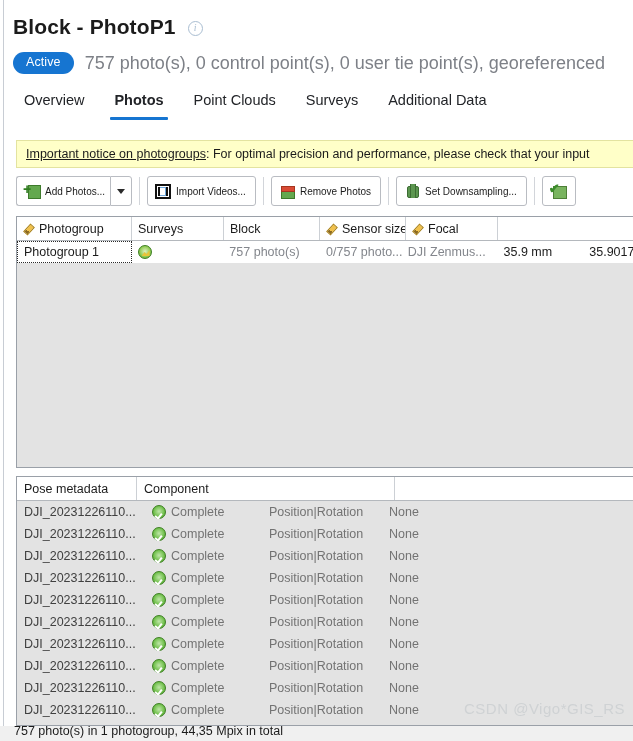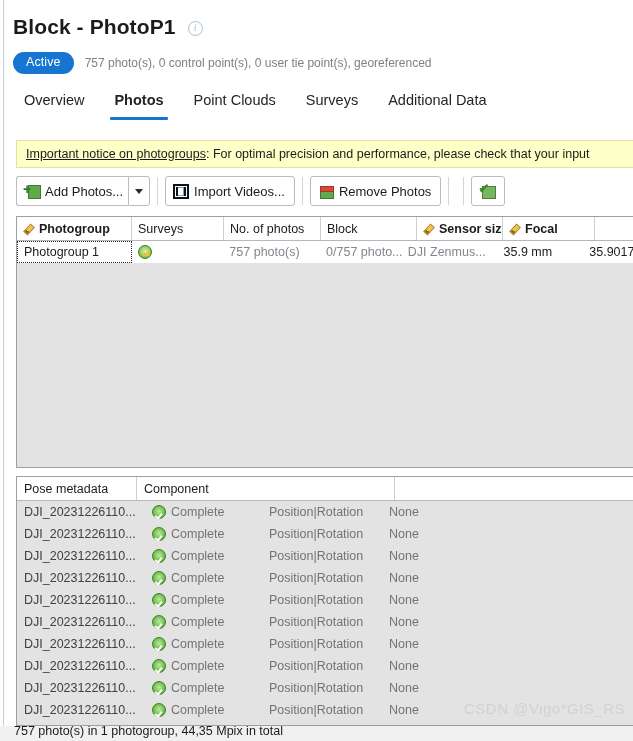--- a/index.html
+++ b/index.html
@@ -81,7 +81,7 @@
     letter-spacing: .1px;
   }
   .summary {
-    font-size: 12px;
+    font-size: 18px;
     color: #7d8087;
     white-space: nowrap;
   }

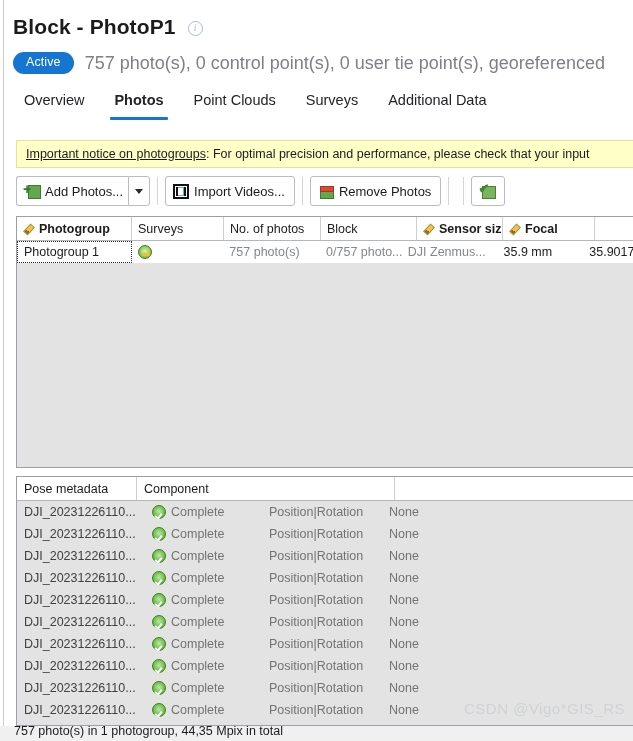--- a/index.html
+++ b/index.html
@@ -158,7 +158,7 @@
     align-items: center;
     gap: 5px;
     padding: 0 9px 0 7px;
-    font-size: 13px;
+    font-size: 10px;
     color: #1b1b1b;
     white-space: nowrap;
     cursor: default;

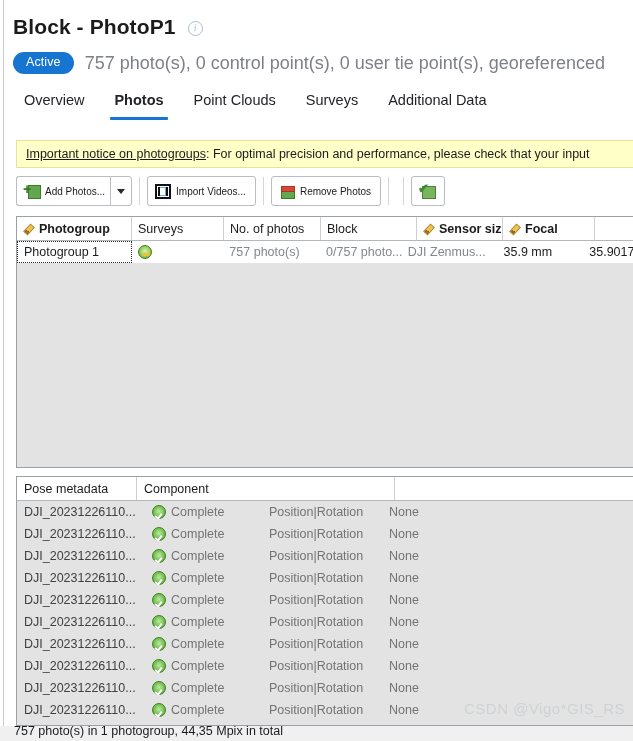--- a/index.html
+++ b/index.html
@@ -453,6 +453,10 @@
       <span>Remove Photos</span>
     </div>
     <div class="tb-sep"></div>
+    <div class="tb-btn">
+      <span class="ic ic-downsample"></span>
+      <span>Set Downsampling...</span>
+    </div>
     <div class="tb-sep"></div>
     <div class="tb-btn">
       <span class="ic ic-check"></span>

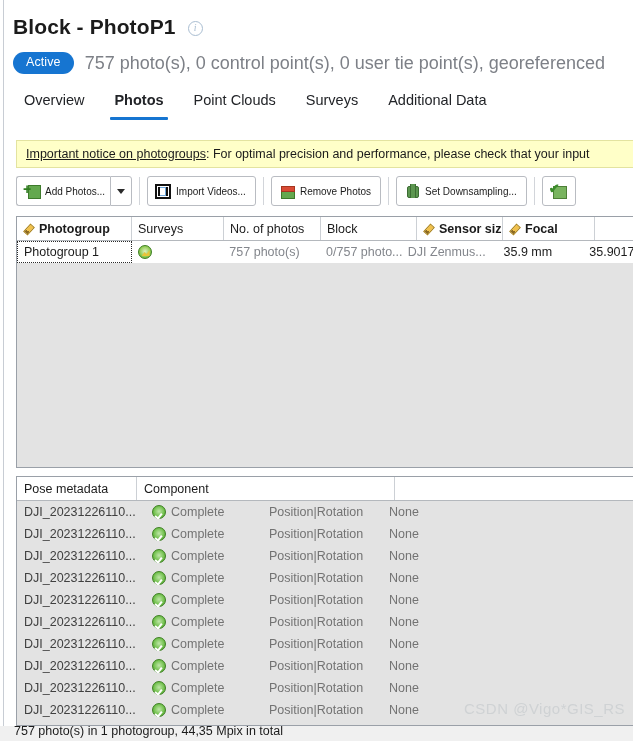--- a/index.html
+++ b/index.html
@@ -269,7 +269,7 @@
     white-space: nowrap;
     overflow: hidden;
   }
-  .pg-head .cell.bold { font-weight: bold; }
+  .pg-head .cell.bold { font-weight: normal; }
   .pencil {
     width: 12px; height: 12px;
     position: relative;

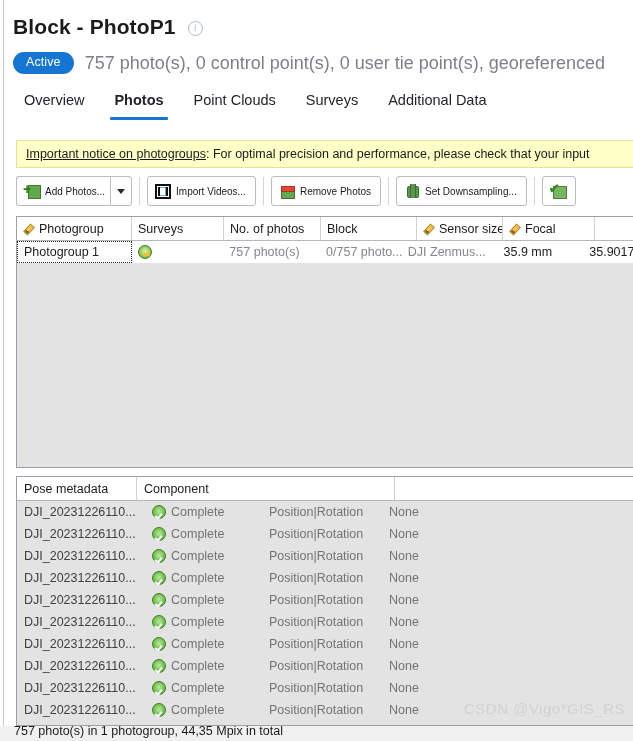--- a/index.html
+++ b/index.html
@@ -473,9 +473,6 @@
       <div class="cell" style="width:92px">
         <span>Surveys</span>
       </div>
-      <div class="cell" style="width:97px">
-        <span>No. of photos</span>
-      </div>
       <div class="cell" style="width:96px">
         <span>Block</span>
       </div>

